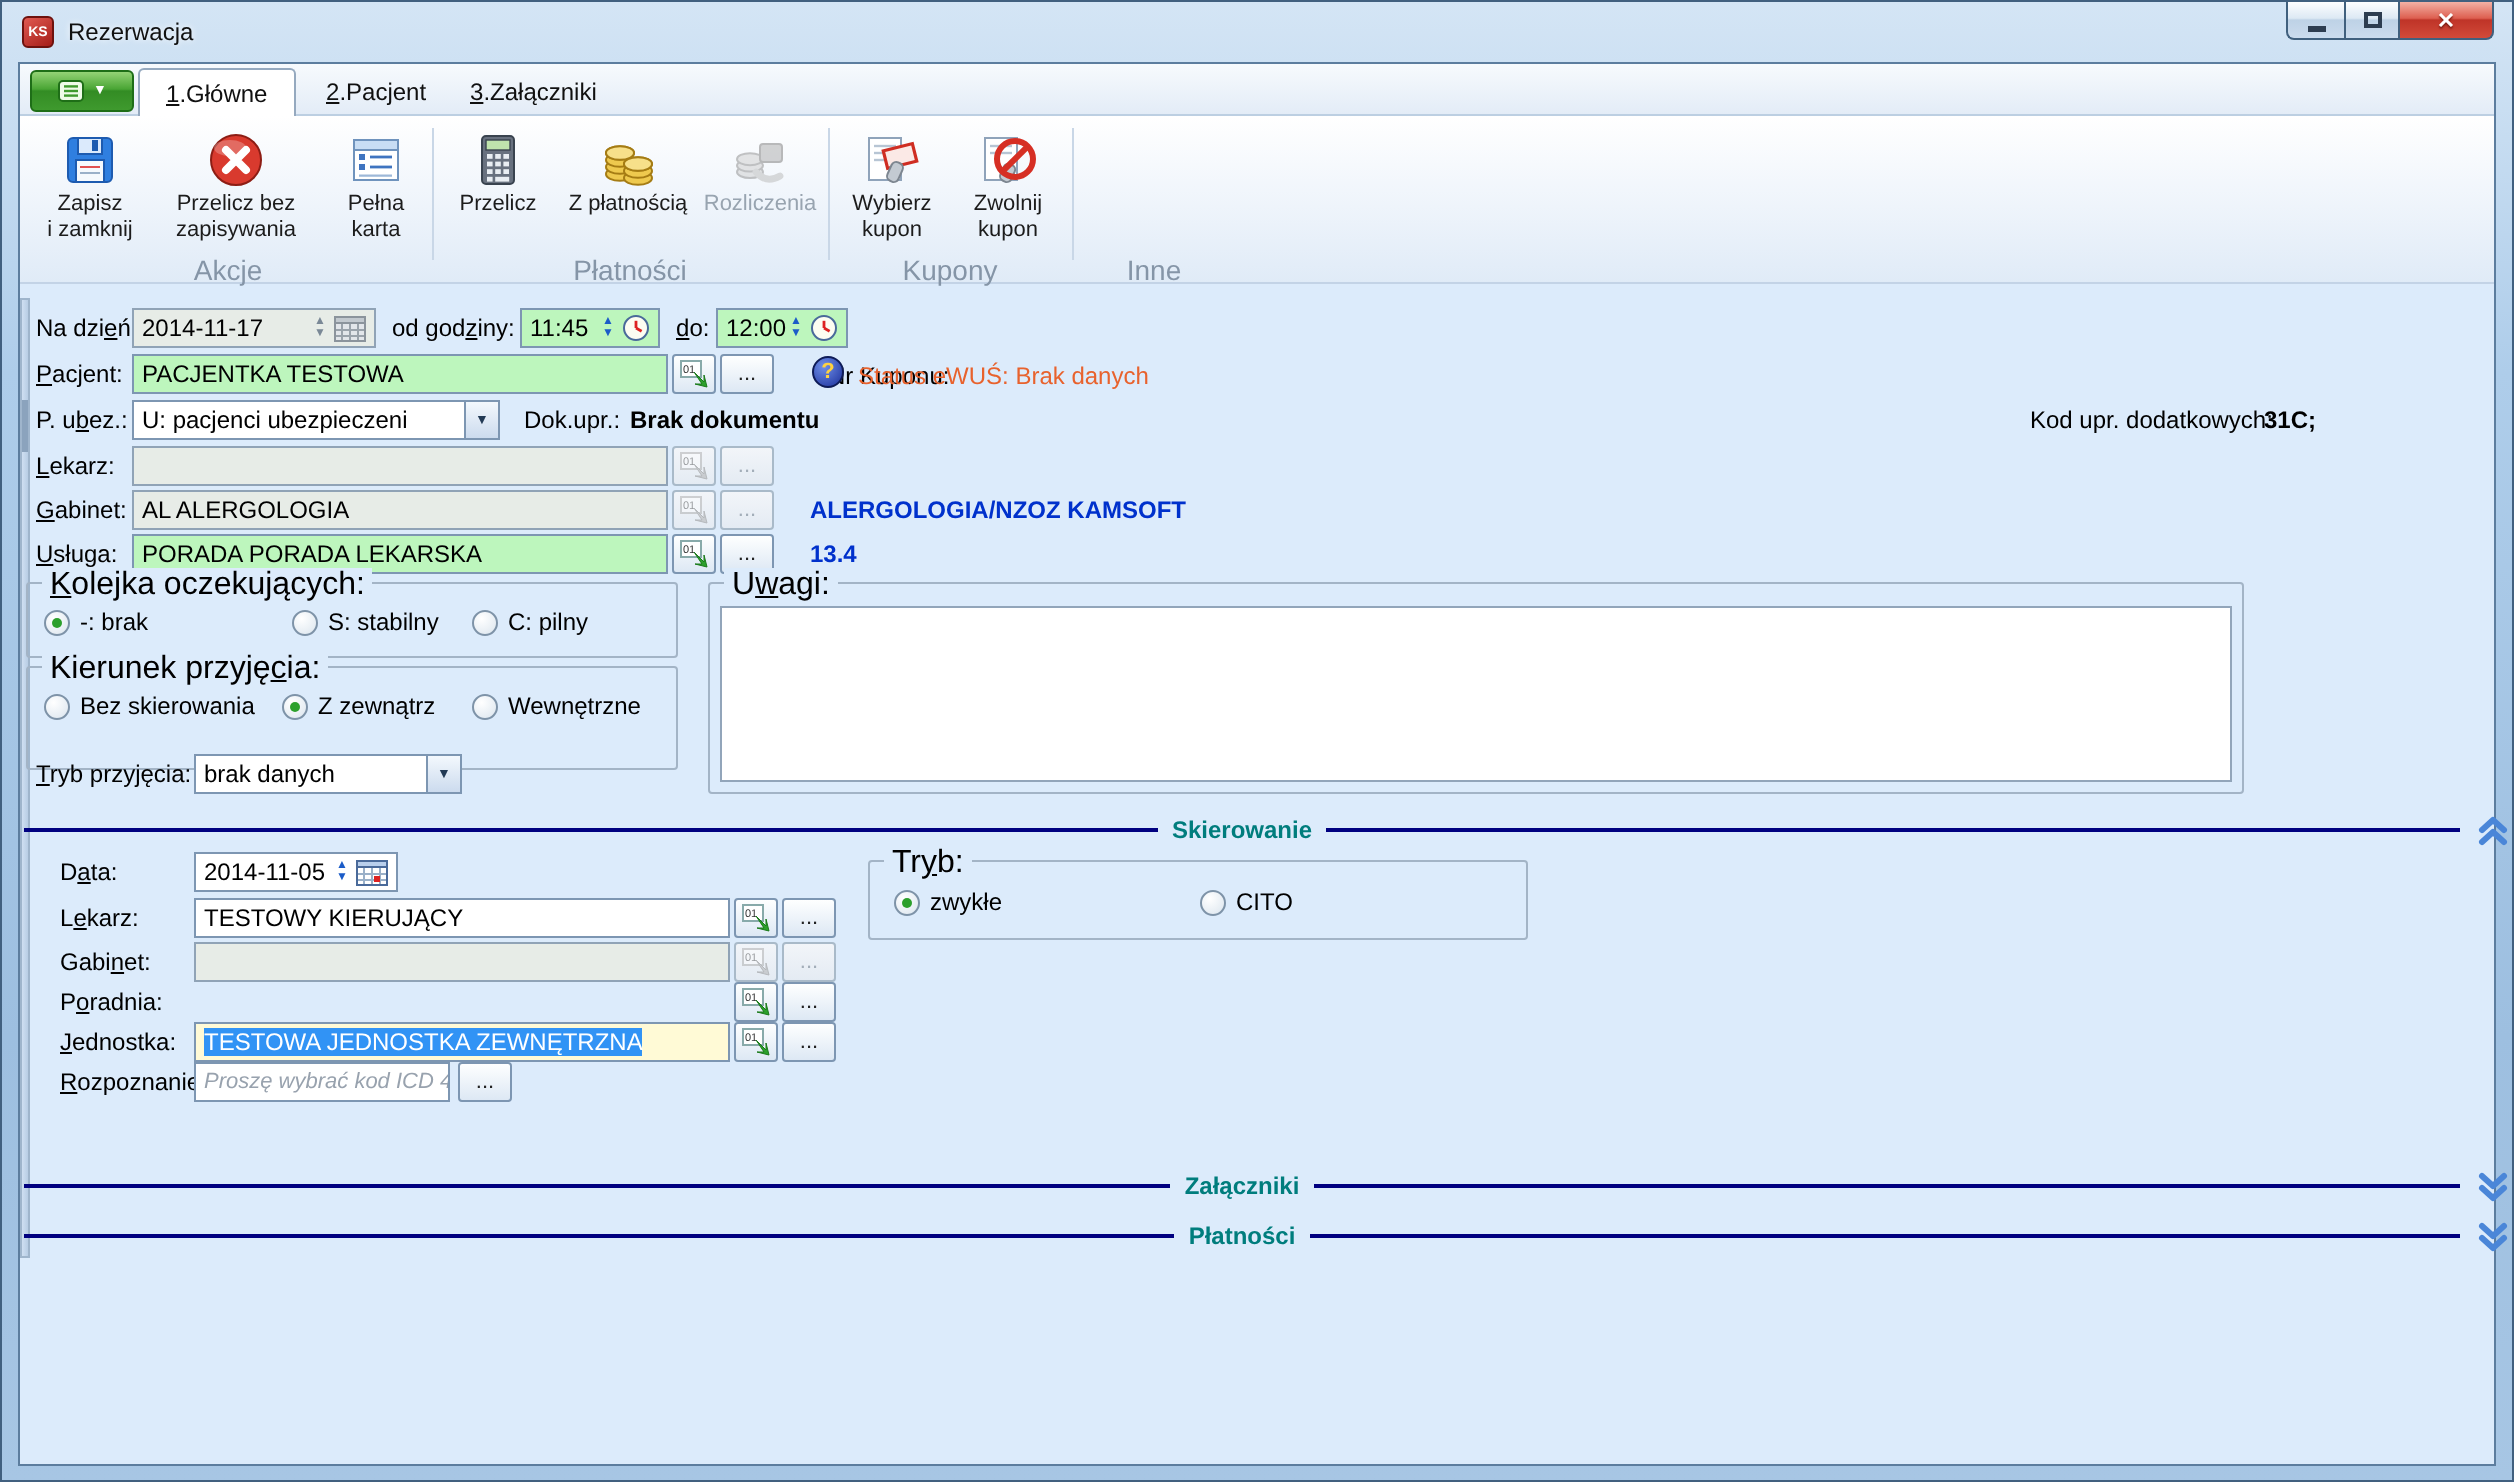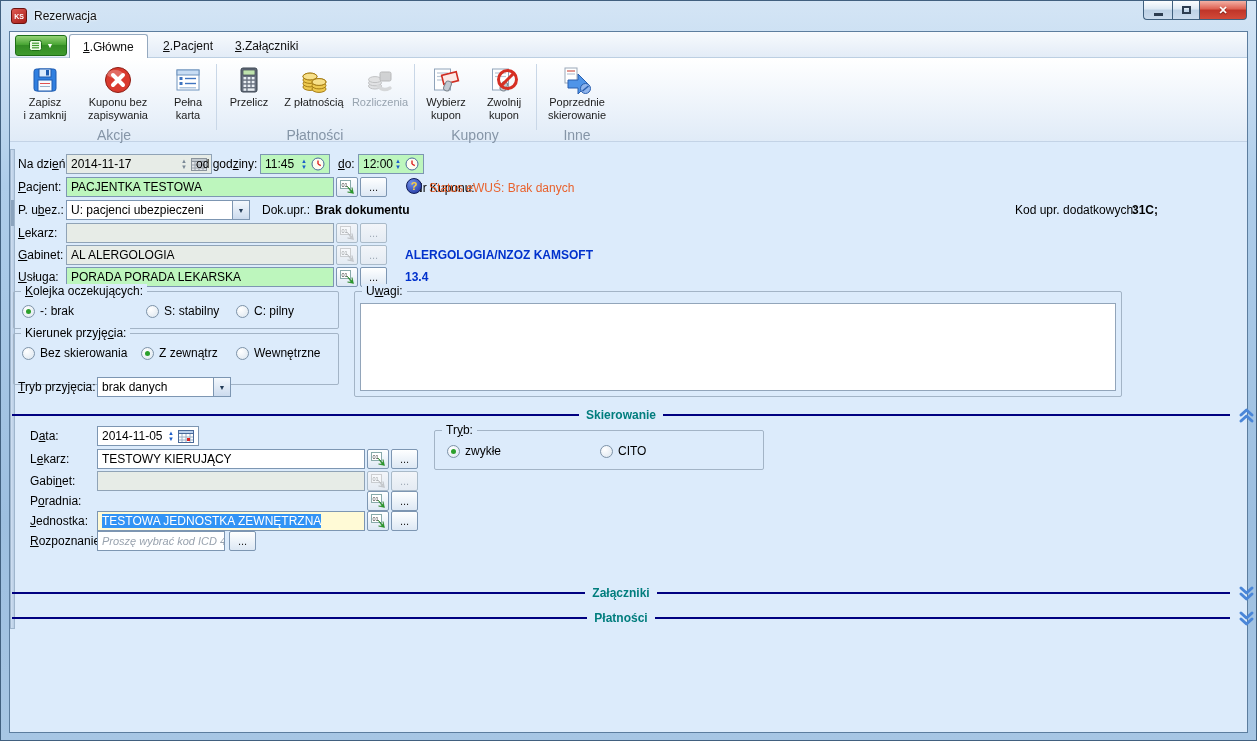--- a/index.html
+++ b/index.html
@@ -163,7 +163,7 @@
           <ellipse cx="13" cy="10" rx="8" ry="4" fill="#ffffff" opacity="0.25"></ellipse>
           <path d="M11 11 L21 21 M21 11 L11 21" stroke="#fff" stroke-width="4" stroke-linecap="round"></path>
         </svg>
-        <span class="l">Kuponu bez</span>
+        <span class="l">Przelicz bez</span>
         <span class="l">zapisywania</span>
       </div>
 

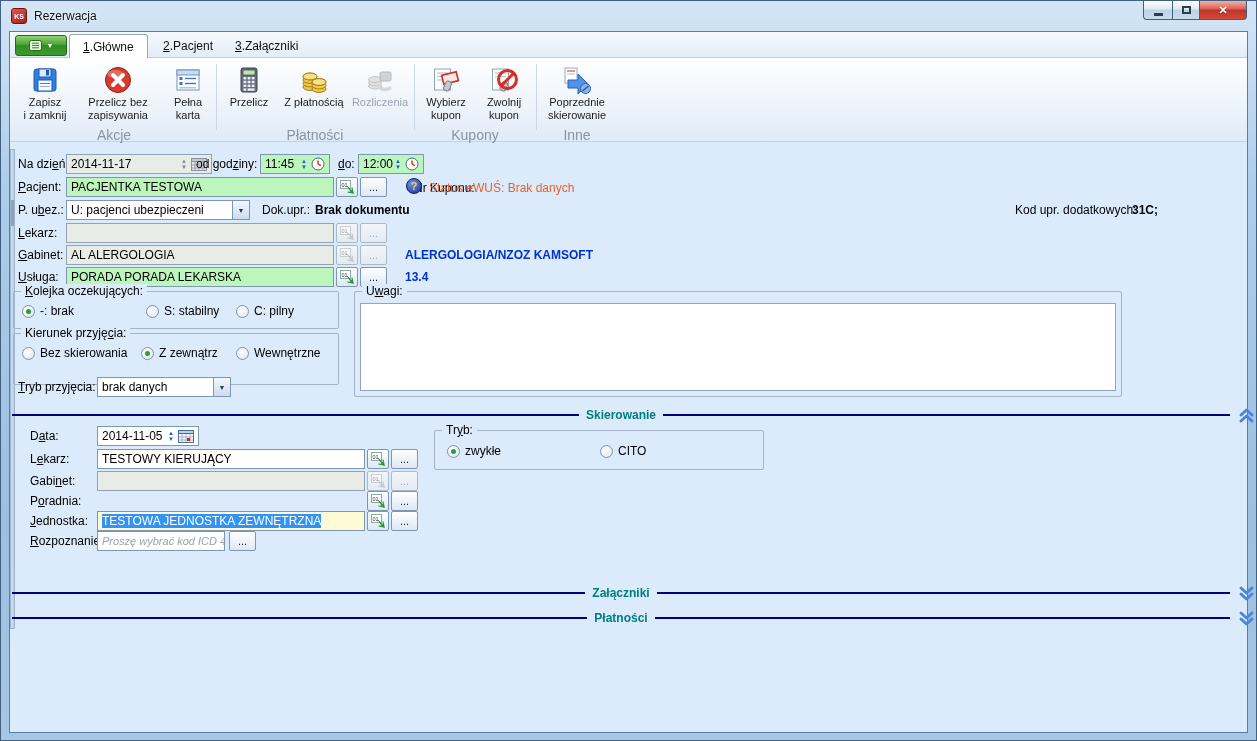--- a/index.html
+++ b/index.html
@@ -264,18 +264,6 @@
 
       <div class="rsep" style="left:526px;"></div>
 
-      <div class="rbtn" style="left:530px;width:74px;">
-        <svg class="ricon" viewBox="0 0 32 32">
-          <rect x="4" y="4" width="12" height="15" fill="#fff" stroke="#9aa8b8"></rect>
-          <line x1="6" y1="7" x2="14" y2="7" stroke="#d05548" stroke-width="1.2"></line>
-          <line x1="6" y1="10" x2="14" y2="10" stroke="#b7c5d4" stroke-width="1.2"></line>
-          <path d="M7 16 h10 v-6 l10 10 -10 10 v-6 H7 Z" fill="#4f94e8" stroke="#2a5fae"></path>
-          <circle cx="24.5" cy="24.5" r="5" fill="#8fb4ec" stroke="#2a5fae"></circle>
-          <line x1="21.5" y1="27" x2="27.5" y2="22" stroke="#2a5fae" stroke-width="1.6"></line>
-        </svg>
-        <span class="l">Poprzednie</span>
-        <span class="l">skierowanie</span>
-      </div>
 
       <div class="rgrouplabel" style="left:4px;width:200px;">Akcje</div>
       <div class="rgrouplabel" style="left:208px;width:194px;">Płatności</div>

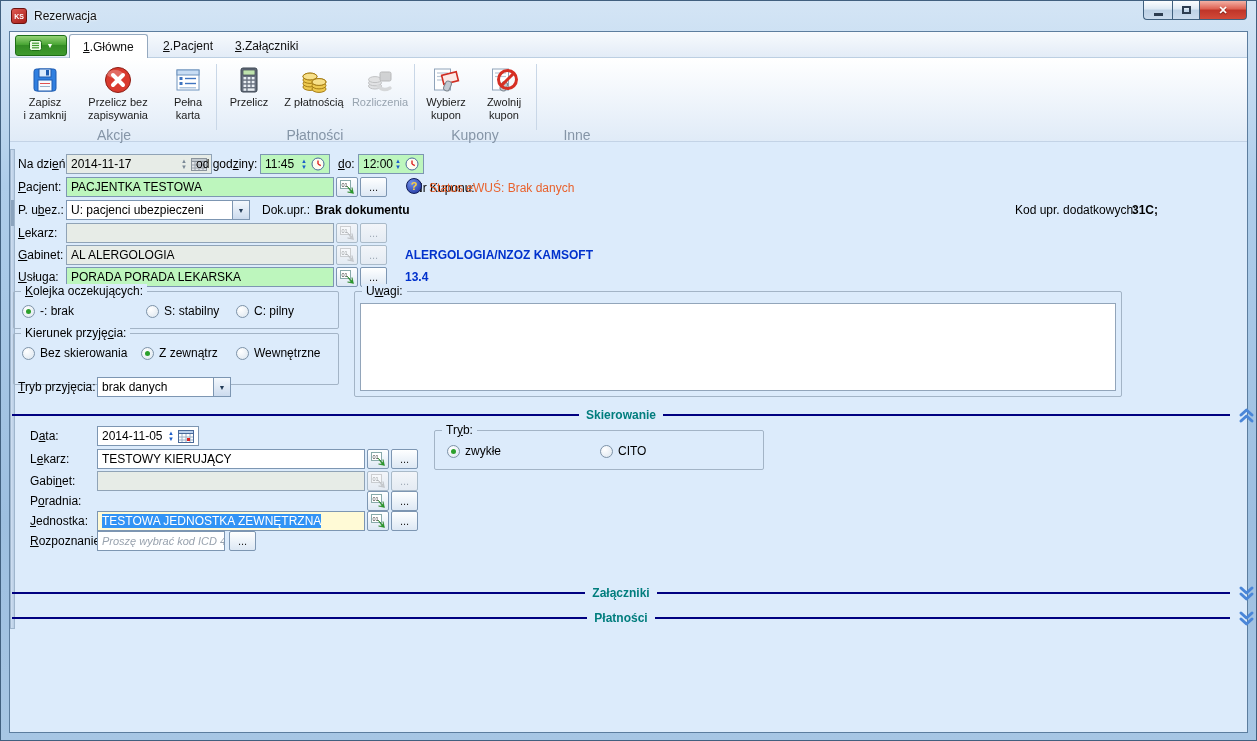--- a/index.html
+++ b/index.html
@@ -277,7 +277,7 @@
         </div>
 
       <span class="flabel" style="left:8px;top:14px;">Na dzi<u>e</u>ń:</span>
-      <div class="fieldbox gray" style="left:56px;top:11px;width:146px;">
+      <div class="fieldbox gray" style="left:56px;top:11px;width:122px;">
         <span class="val">2014-11-17</span>
         <span class="spin graysp">
             <span>▲</span>

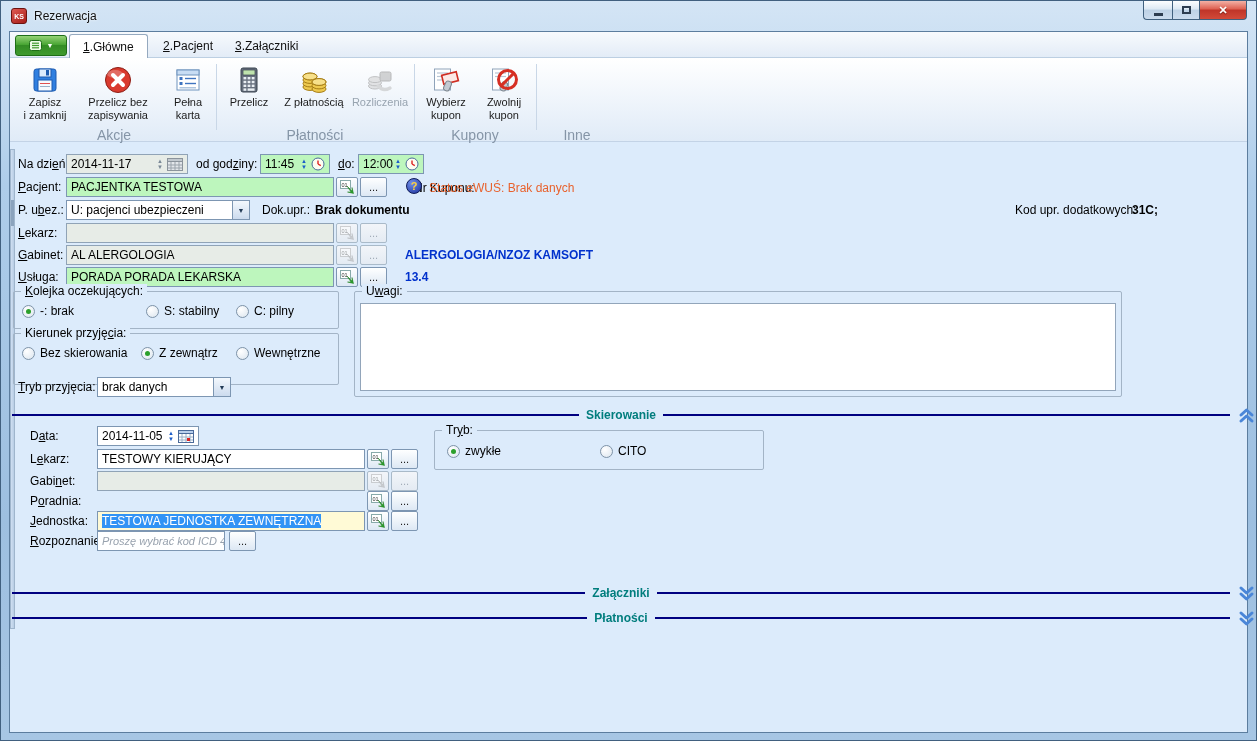--- a/index.html
+++ b/index.html
@@ -78,7 +78,7 @@
     background:linear-gradient(#f3f8fd,#ccdbee);font-size:7px;color:#223a55;}
 
   .groupbox{position:absolute;border:1px solid #a3b4c6;border-radius:2px;}
-  .gb-title{position:absolute;top:-8px;left:7px;background:#dcebfb;padding:0 4px;font-size:12px;color:#000;white-space:nowrap;}
+  .gb-title{position:absolute;top:-8px;left:7px;background:#dcebfb;padding:0 4px;font-size:16px;color:#000;white-space:nowrap;}
 
   .radio{position:absolute;display:flex;align-items:center;gap:5px;font-size:12px;color:#000;cursor:default;white-space:nowrap;}
   .radio .rb{width:13px;height:13px;border-radius:50%;border:1px solid #7e93a8;background:radial-gradient(circle at 35% 30%,#ffffff,#dbe5ee);position:relative;flex:0 0 13px;}

